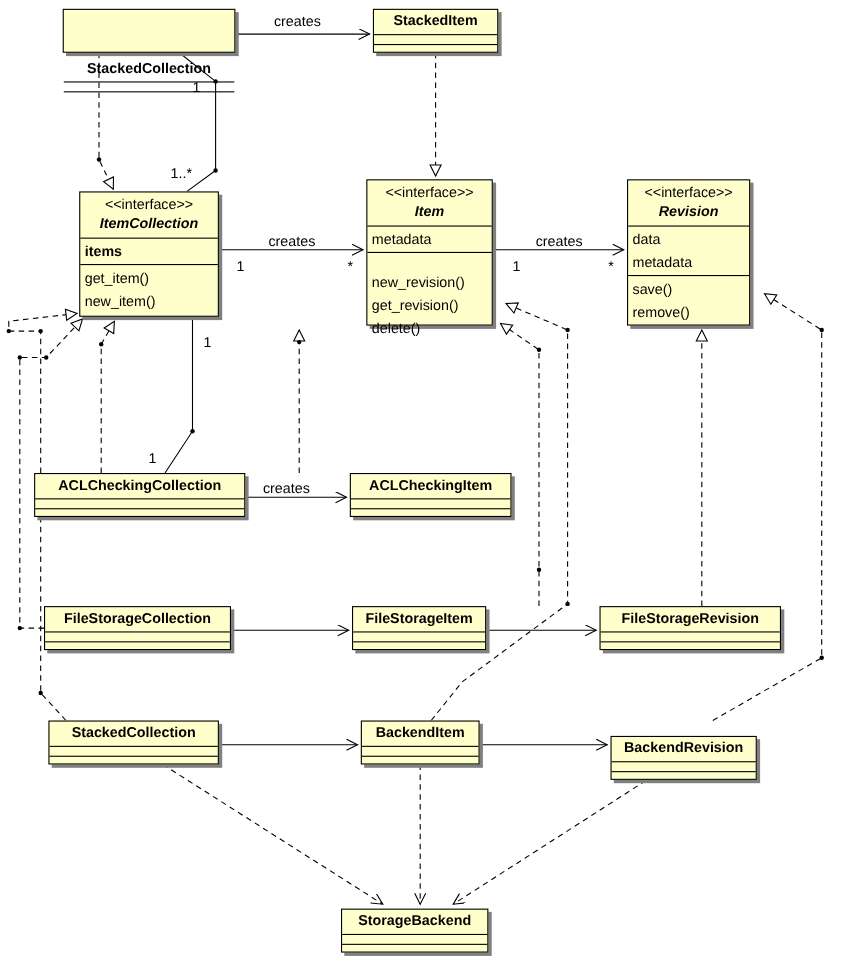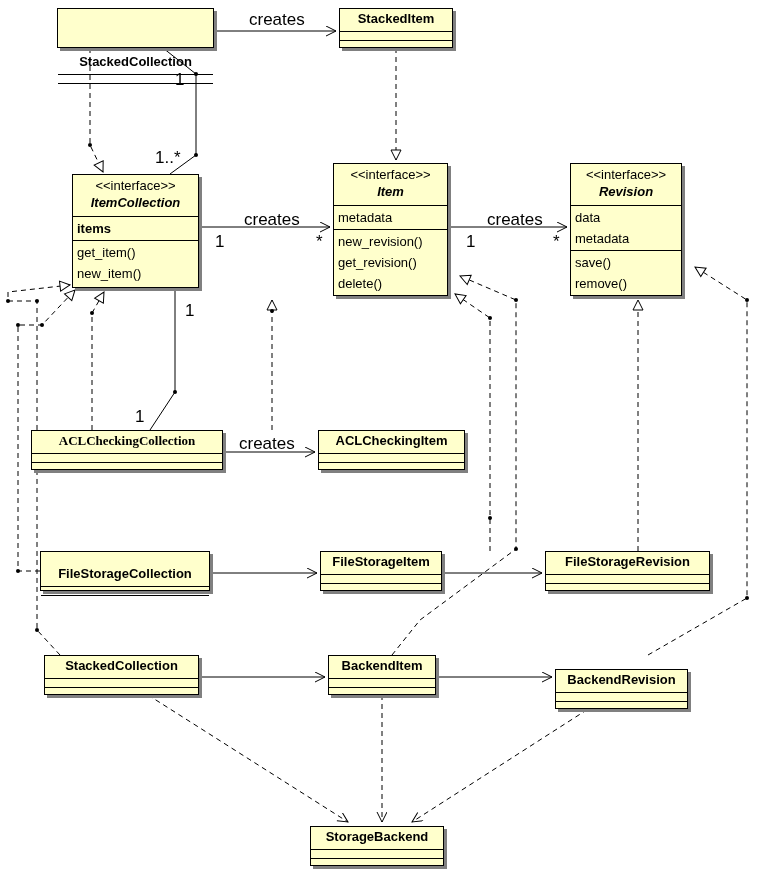--- a/index.html
+++ b/index.html
@@ -75,7 +75,7 @@
   }
   .edge-label {
     position: absolute;
-    font-size: 17px;
+    font-size: 13px;
     line-height: 15px;
     color: #000000;
     white-space: nowrap;

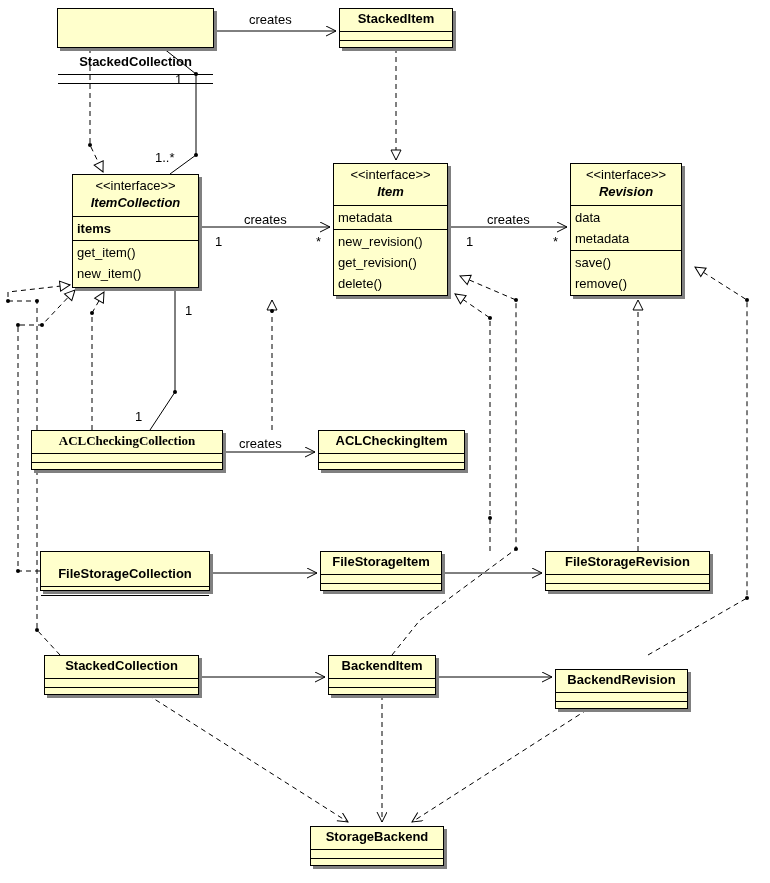--- a/index.html
+++ b/index.html
@@ -243,7 +243,7 @@
     <div class="uml-compartment" style="height:24px; padding-top:1px;">
       <div class="member">metadata</div>
     </div>
-    <div class="uml-compartment" style="height:84px; padding-top:1px;">
+    <div class="uml-compartment" style="height:84px; padding-top:16px;">
       <div class="member">new_revision()</div>
       <div class="member">get_revision()</div>
       <div class="member">delete()</div>

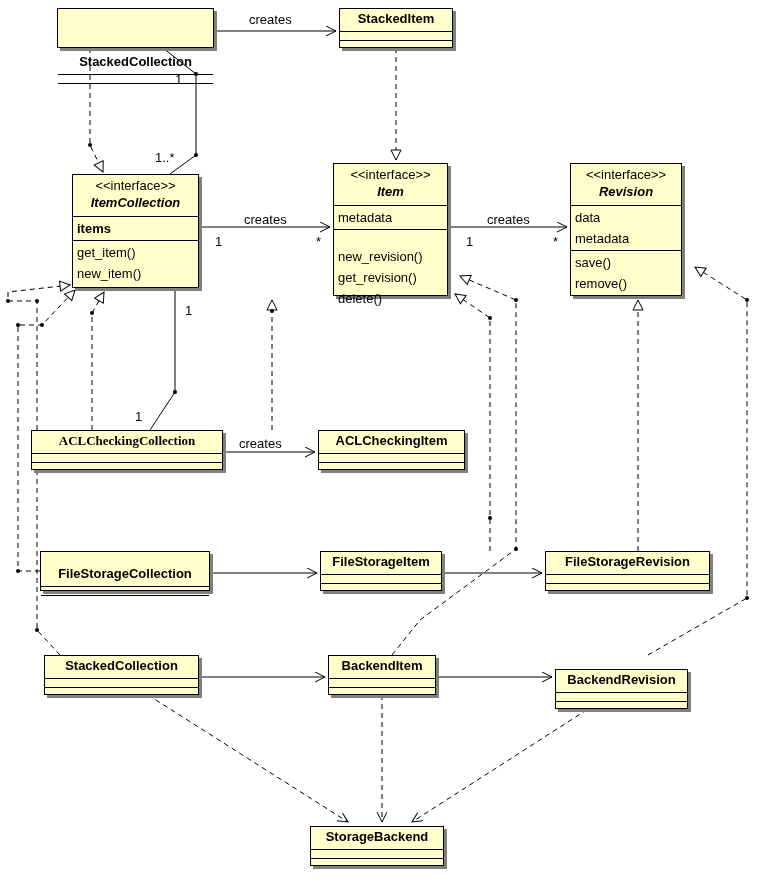--- a/index.html
+++ b/index.html
@@ -266,7 +266,7 @@
   </div>
 
   <div class="uml-box" style="left:31px; top:430px; width:192px; height:40px;">
-    <div class="uml-compartment cmp-title" style="height:22px;font-family:Liberation Serif, serif;">
+    <div class="uml-compartment cmp-title" style="height:22px;">
       <div class="class-name">ACLCheckingCollection</div>
     </div>
     <div class="uml-compartment empty-cmp"></div>

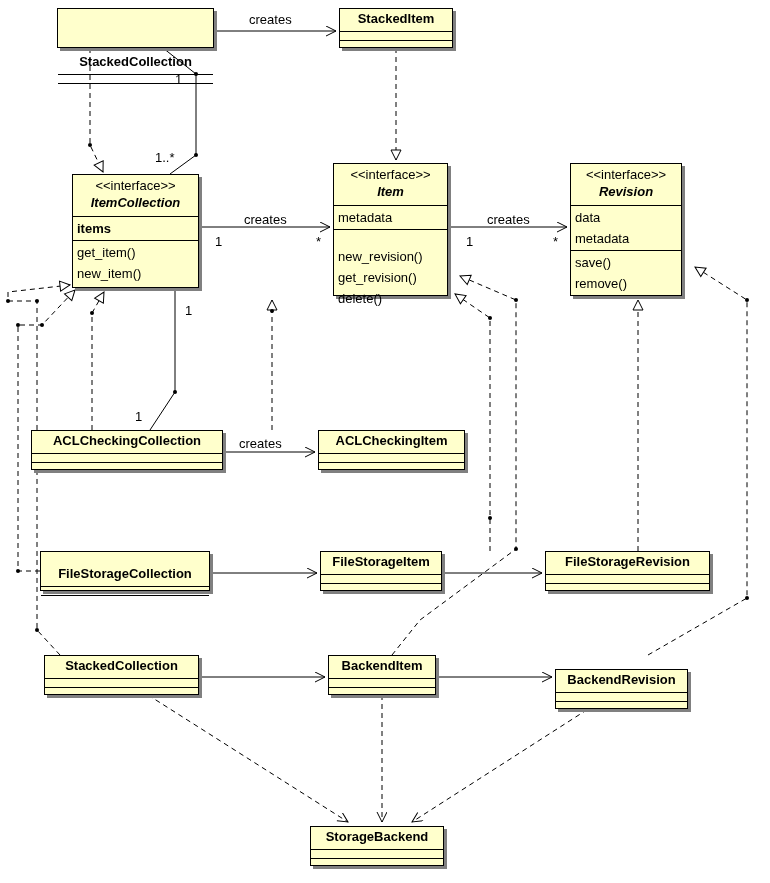--- a/index.html
+++ b/index.html
@@ -282,7 +282,7 @@
   </div>
 
   <div class="uml-box" style="left:40px; top:551px; width:170px; height:40px;">
-    <div class="uml-compartment cmp-title" style="height:22px;margin-top:12px;">
+    <div class="uml-compartment cmp-title" style="height:22px;">
       <div class="class-name">FileStorageCollection</div>
     </div>
     <div class="uml-compartment empty-cmp"></div>

